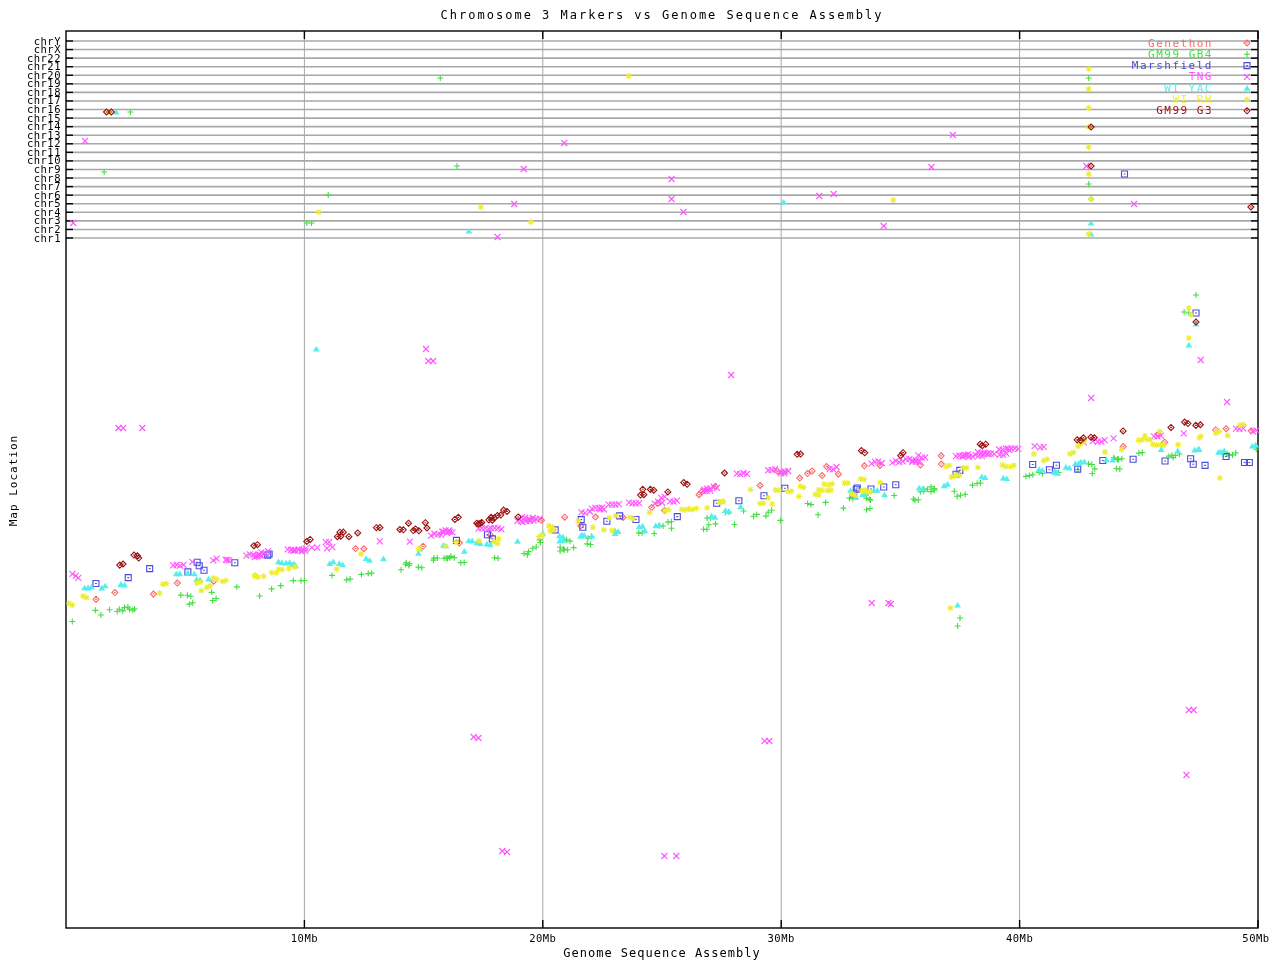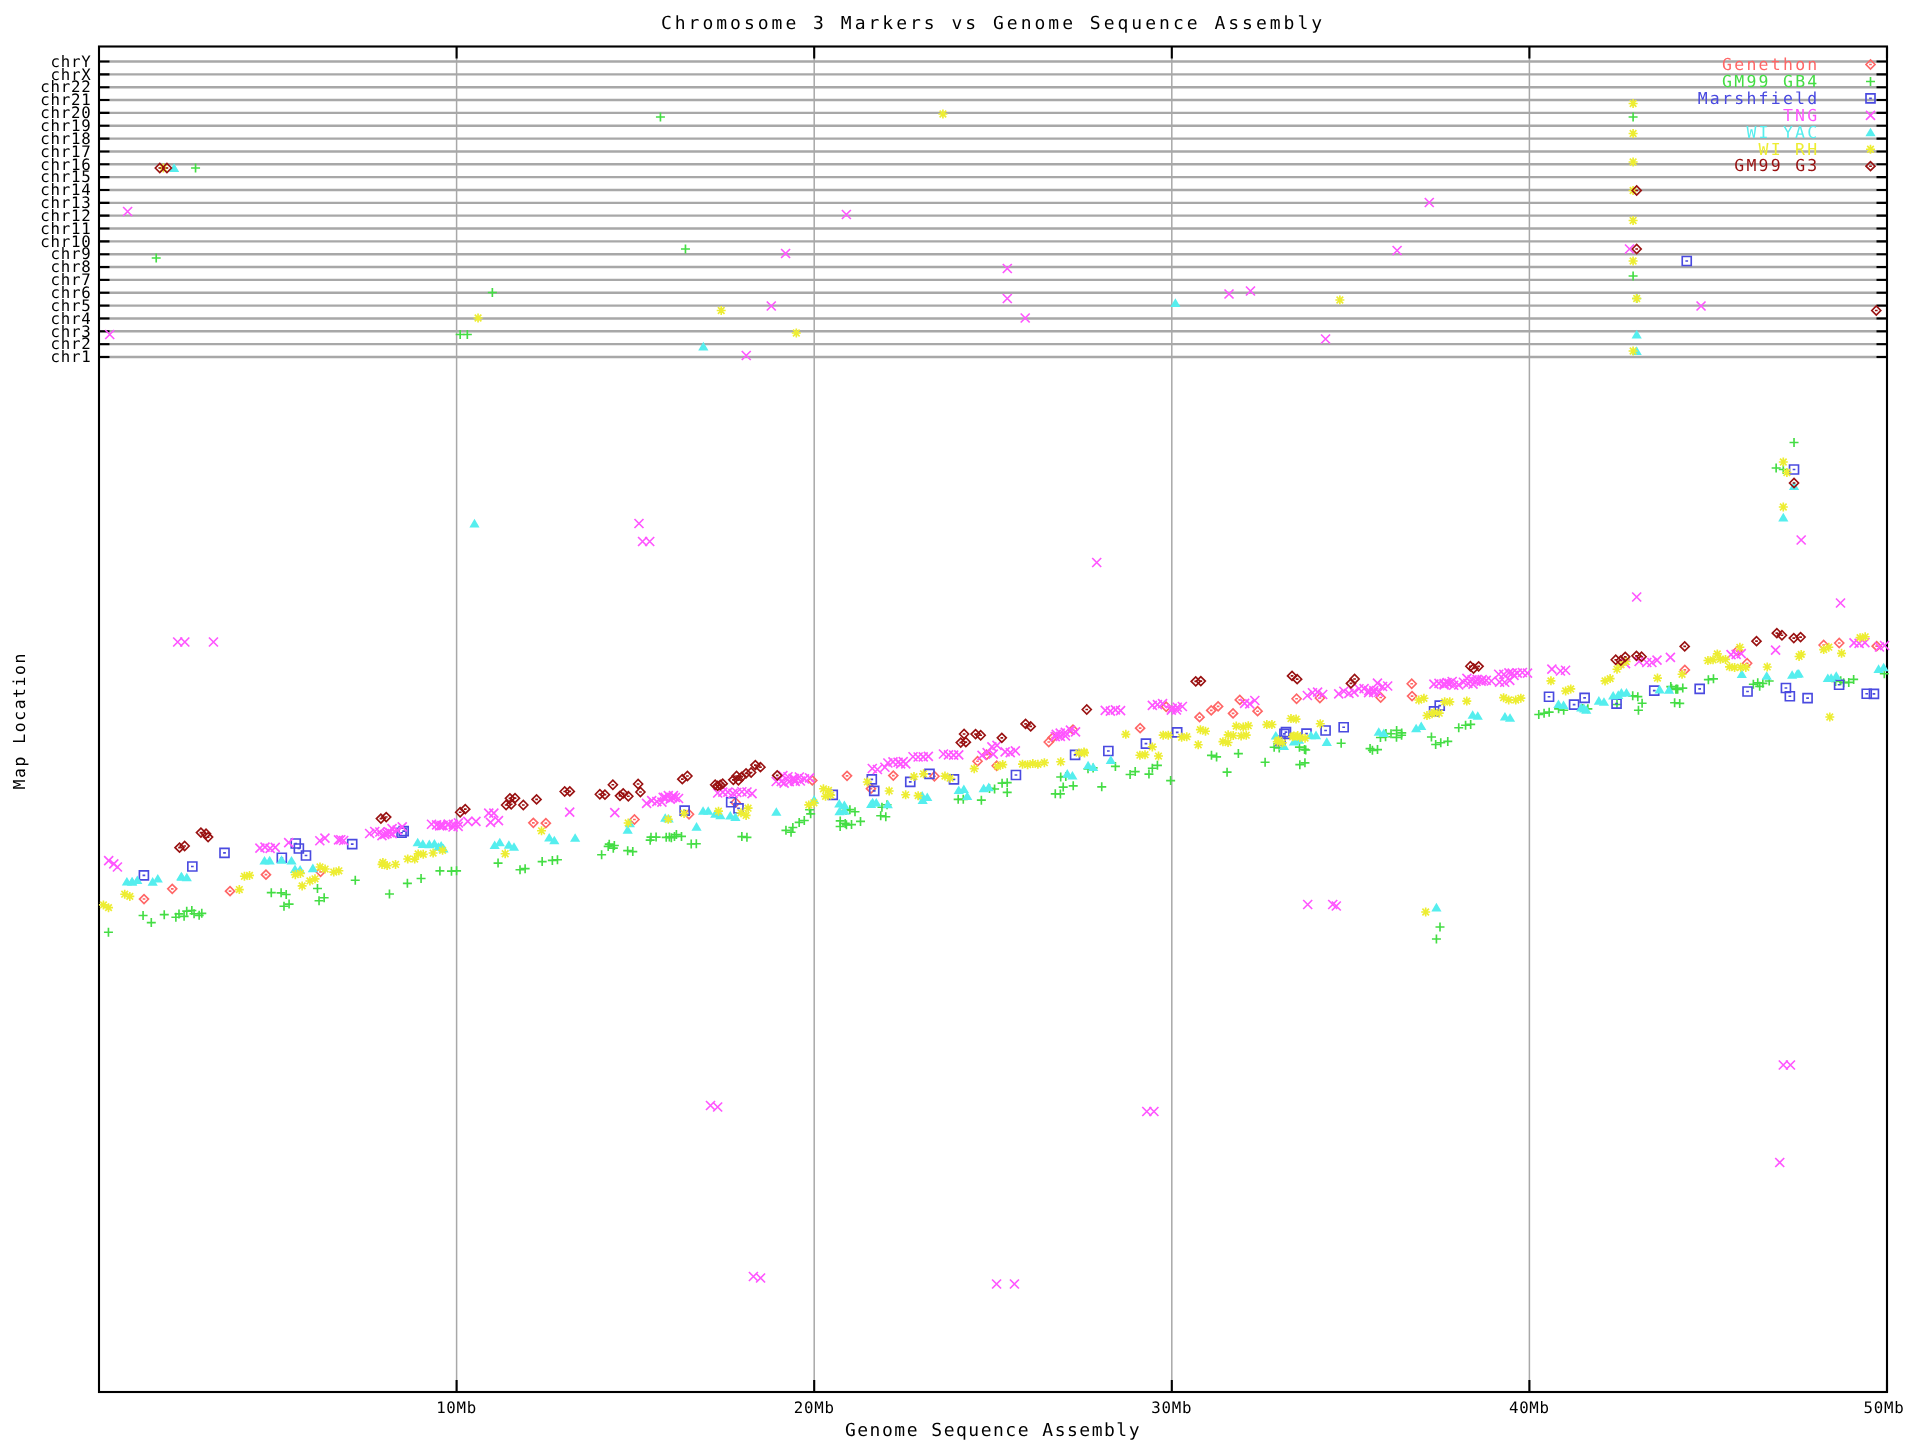--- a/index.html
+++ b/index.html
@@ -4,7 +4,7 @@
 <style>
   html,body{margin:0;padding:0;background:#ffffff;}
   #page{position:relative;width:1280px;height:960px;background:#ffffff;overflow:hidden;
-        font-family:"DejaVu Sans Mono","Liberation Mono",monospace;border-radius:13px;}
+        font-family:"DejaVu Sans Mono","Liberation Mono",monospace;}
   #chart-title{position:absolute;left:66px;top:8px;width:1192px;text-align:center;
         font-size:12px;letter-spacing:2px;color:#000;white-space:pre;}
   #y-axis-label{position:absolute;left:-52px;top:474px;width:130px;text-align:center;

